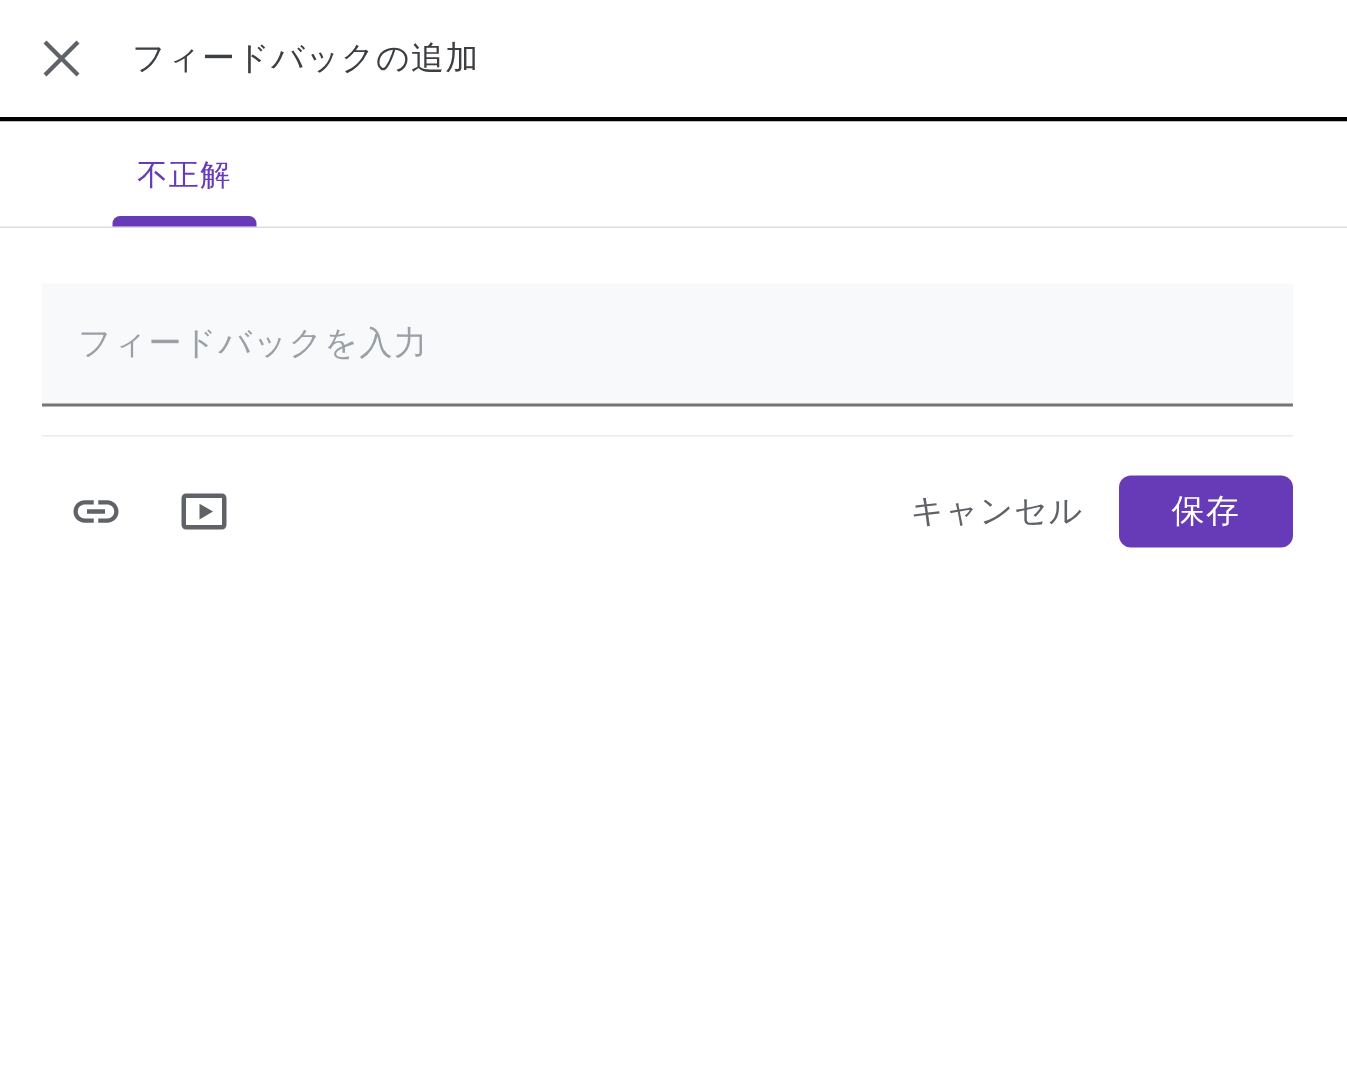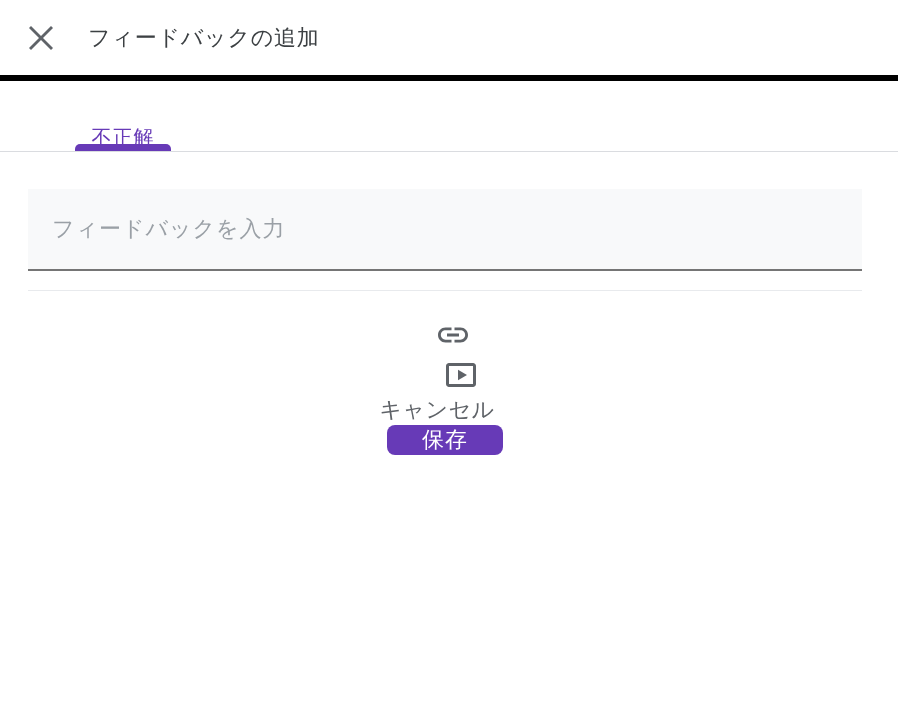--- a/index.html
+++ b/index.html
@@ -16,7 +16,7 @@
     display: flex;
     align-items: center;
     padding-left: 28px;
-    border-bottom: 6px solid #000000;
+    border-bottom: 3px solid #000000;
     background: #ffffff;
   }
   .close-btn {

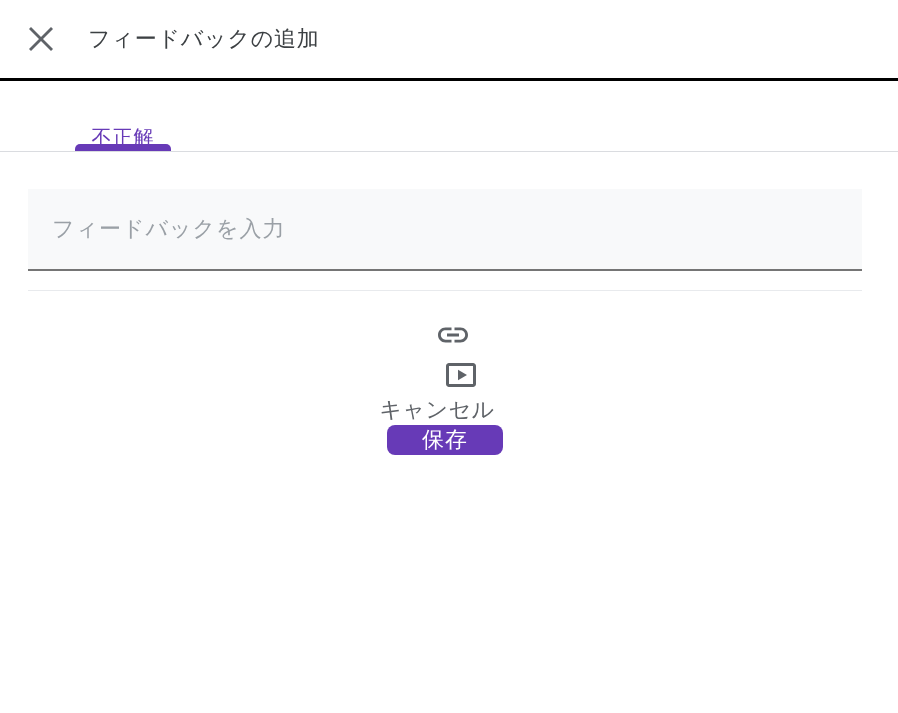--- a/index.html
+++ b/index.html
@@ -44,7 +44,7 @@
   .tab {
     width: 210px;
     display: flex;
-    align-items: flex-end;
+    align-items: center;
     justify-content: center;
     position: relative;
     font-size: 20px;

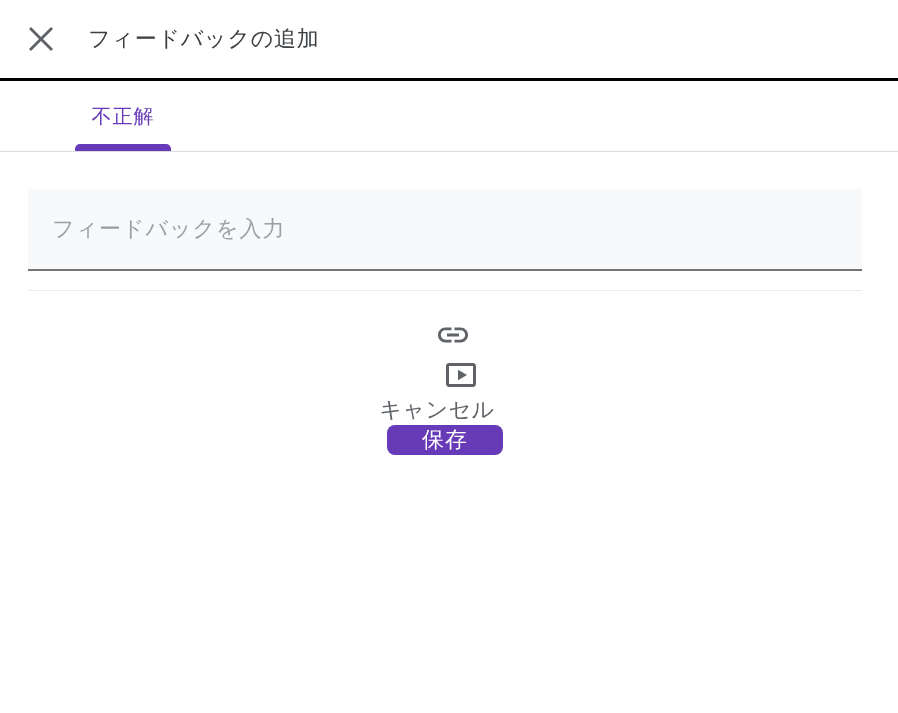--- a/index.html
+++ b/index.html
@@ -98,7 +98,6 @@
     height: 52px;
     display: flex;
     align-items: center;
-    flex-direction: column;
   }
   .icon-btn {
     background: none; border: none;

